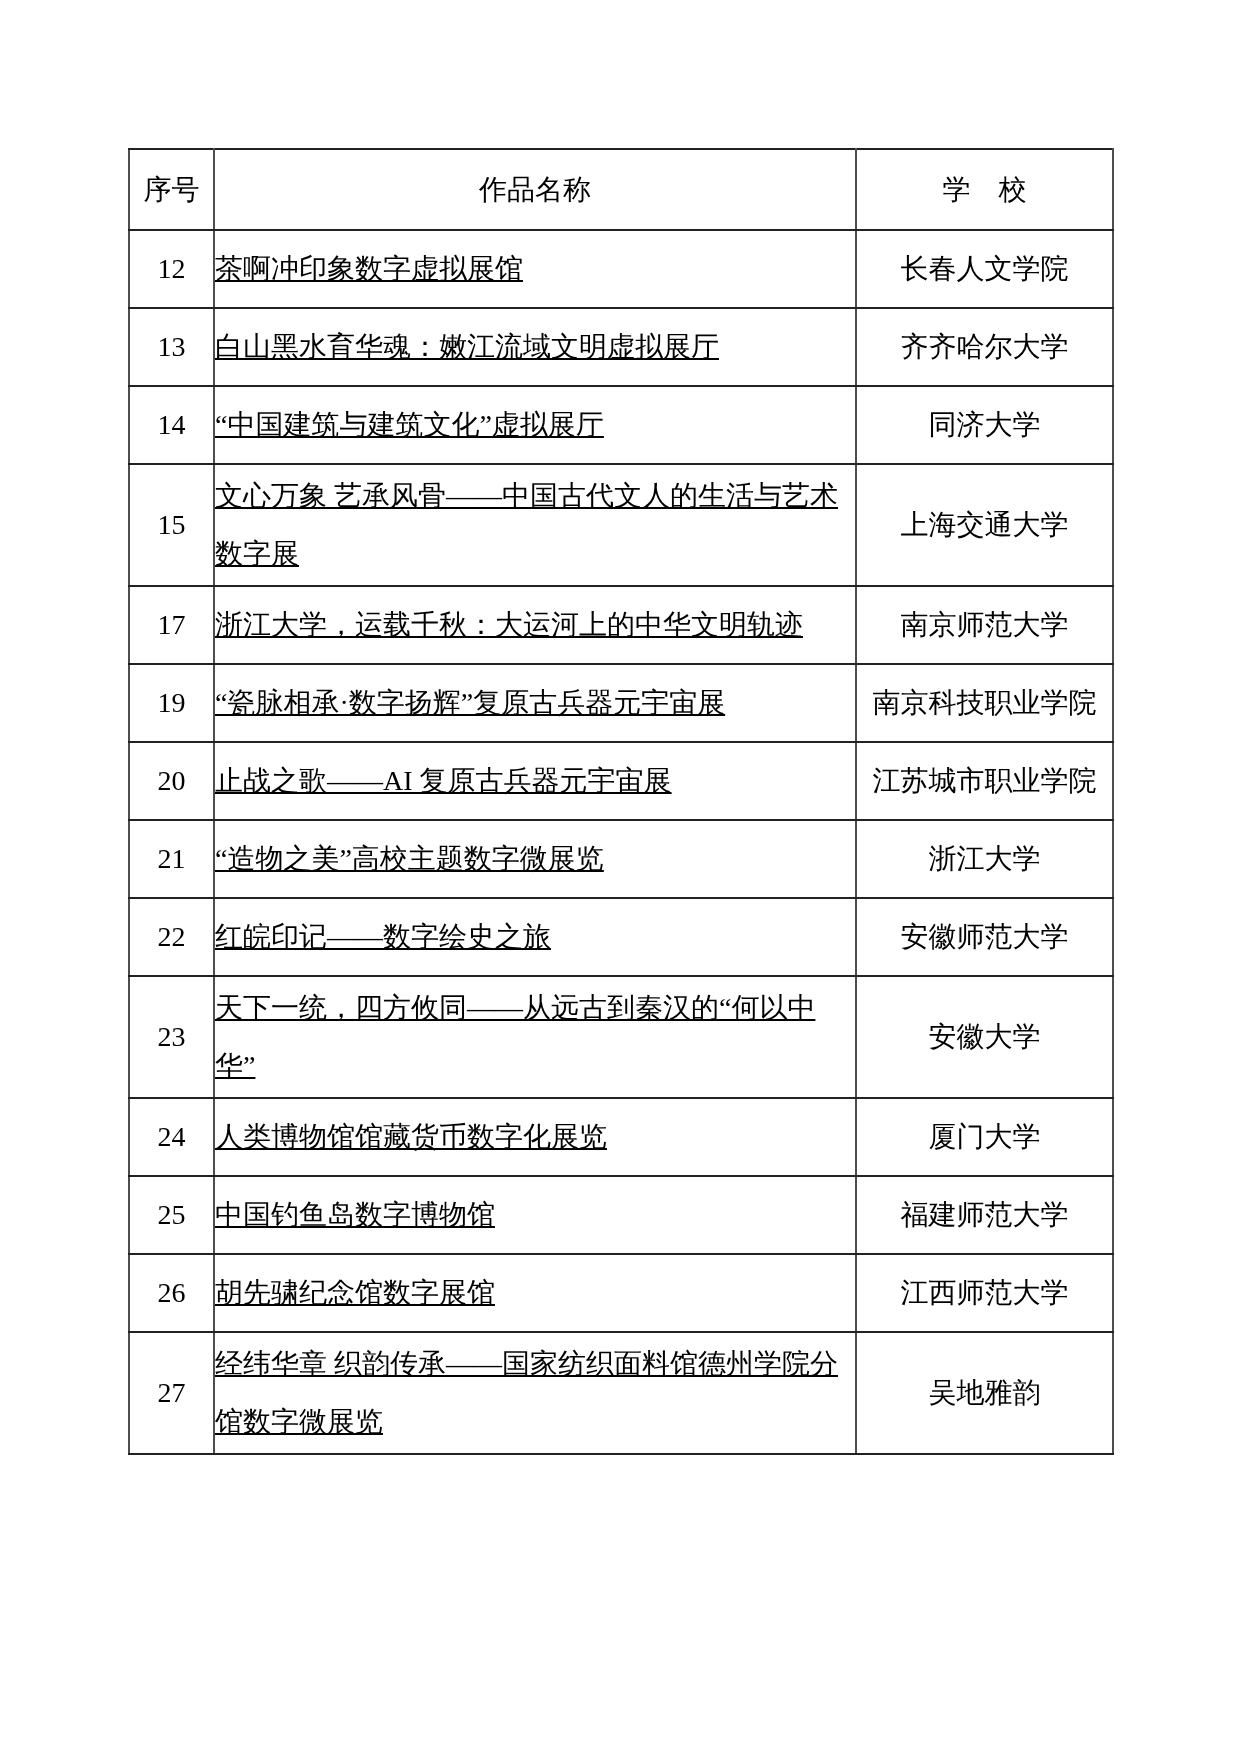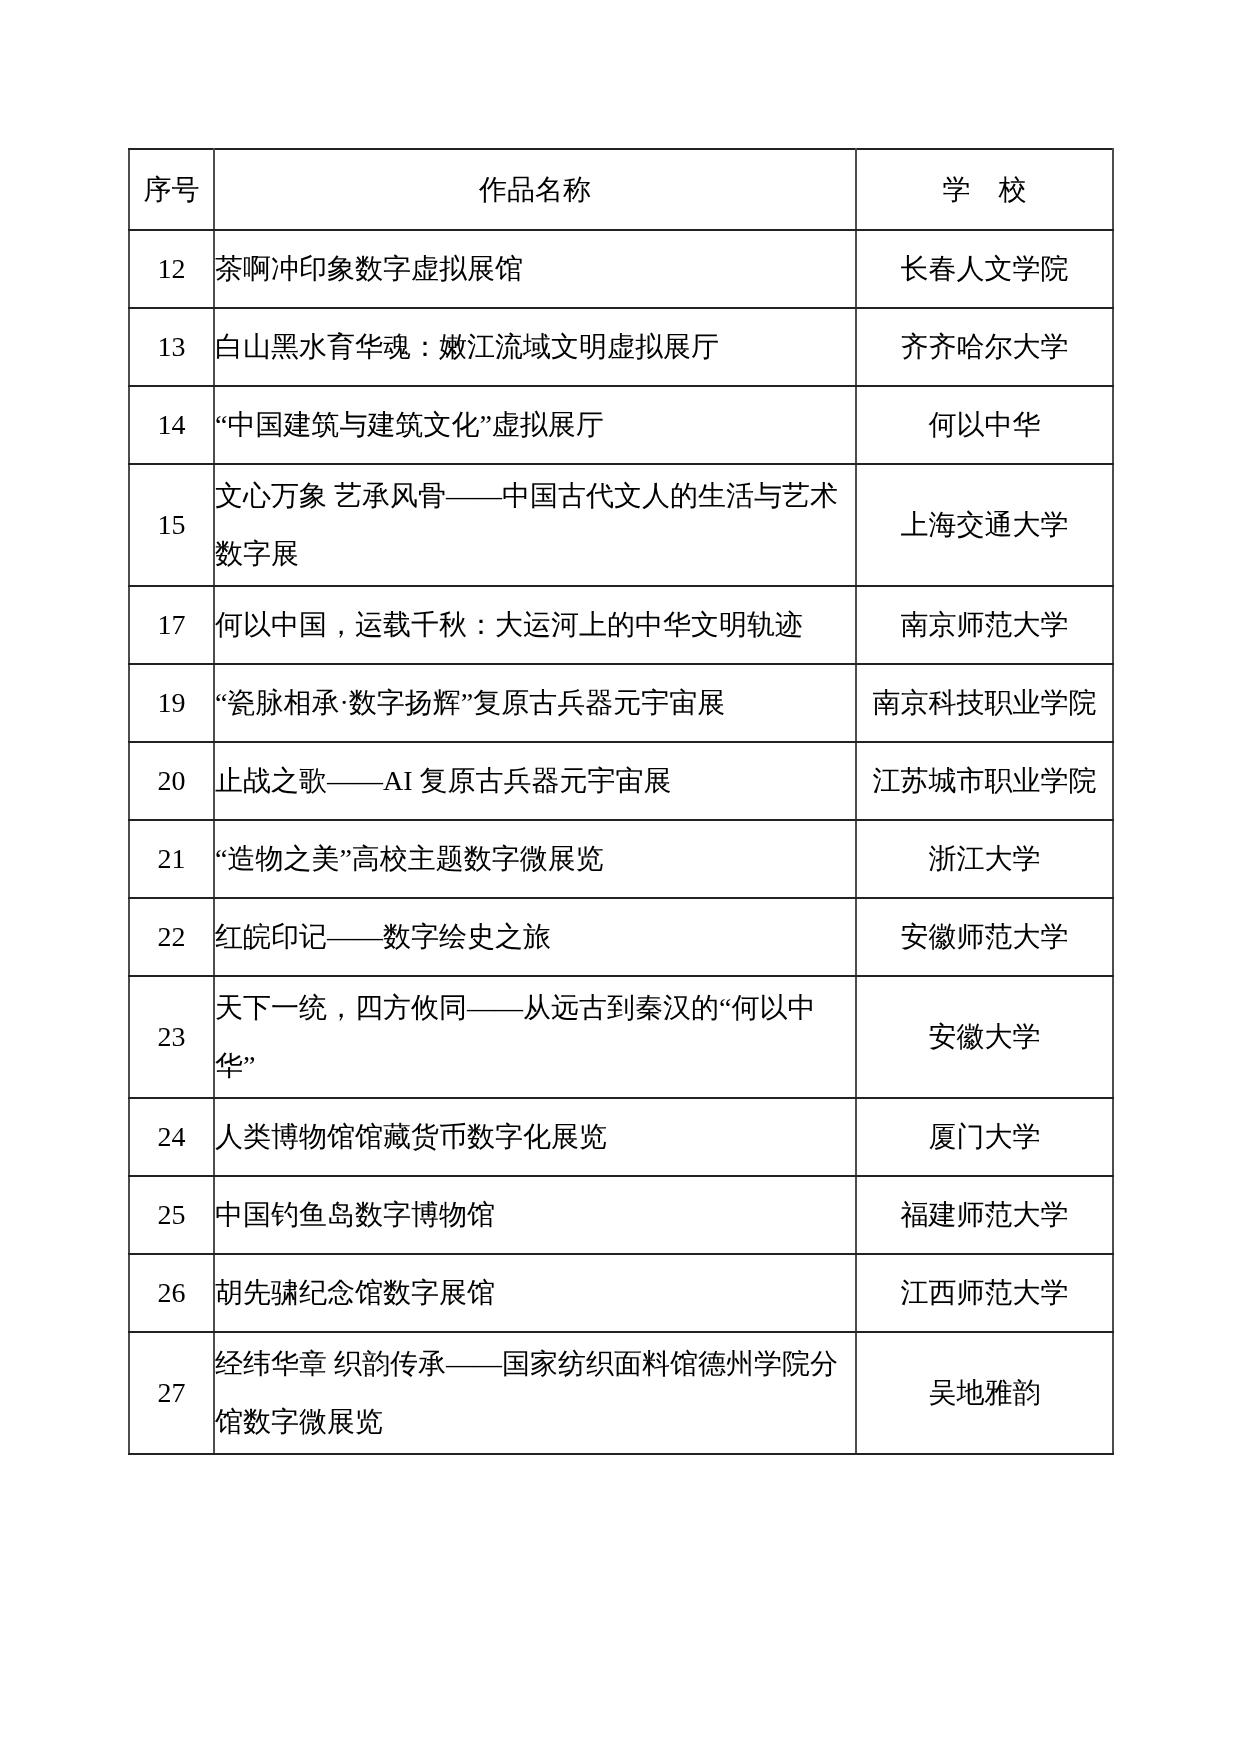--- a/index.html
+++ b/index.html
@@ -57,6 +57,7 @@
     text-align: left;
     padding-left: 26px;
     padding-right: 20px;
+    text-decoration: underline;
   }
   td.c-school {
     text-align: center;

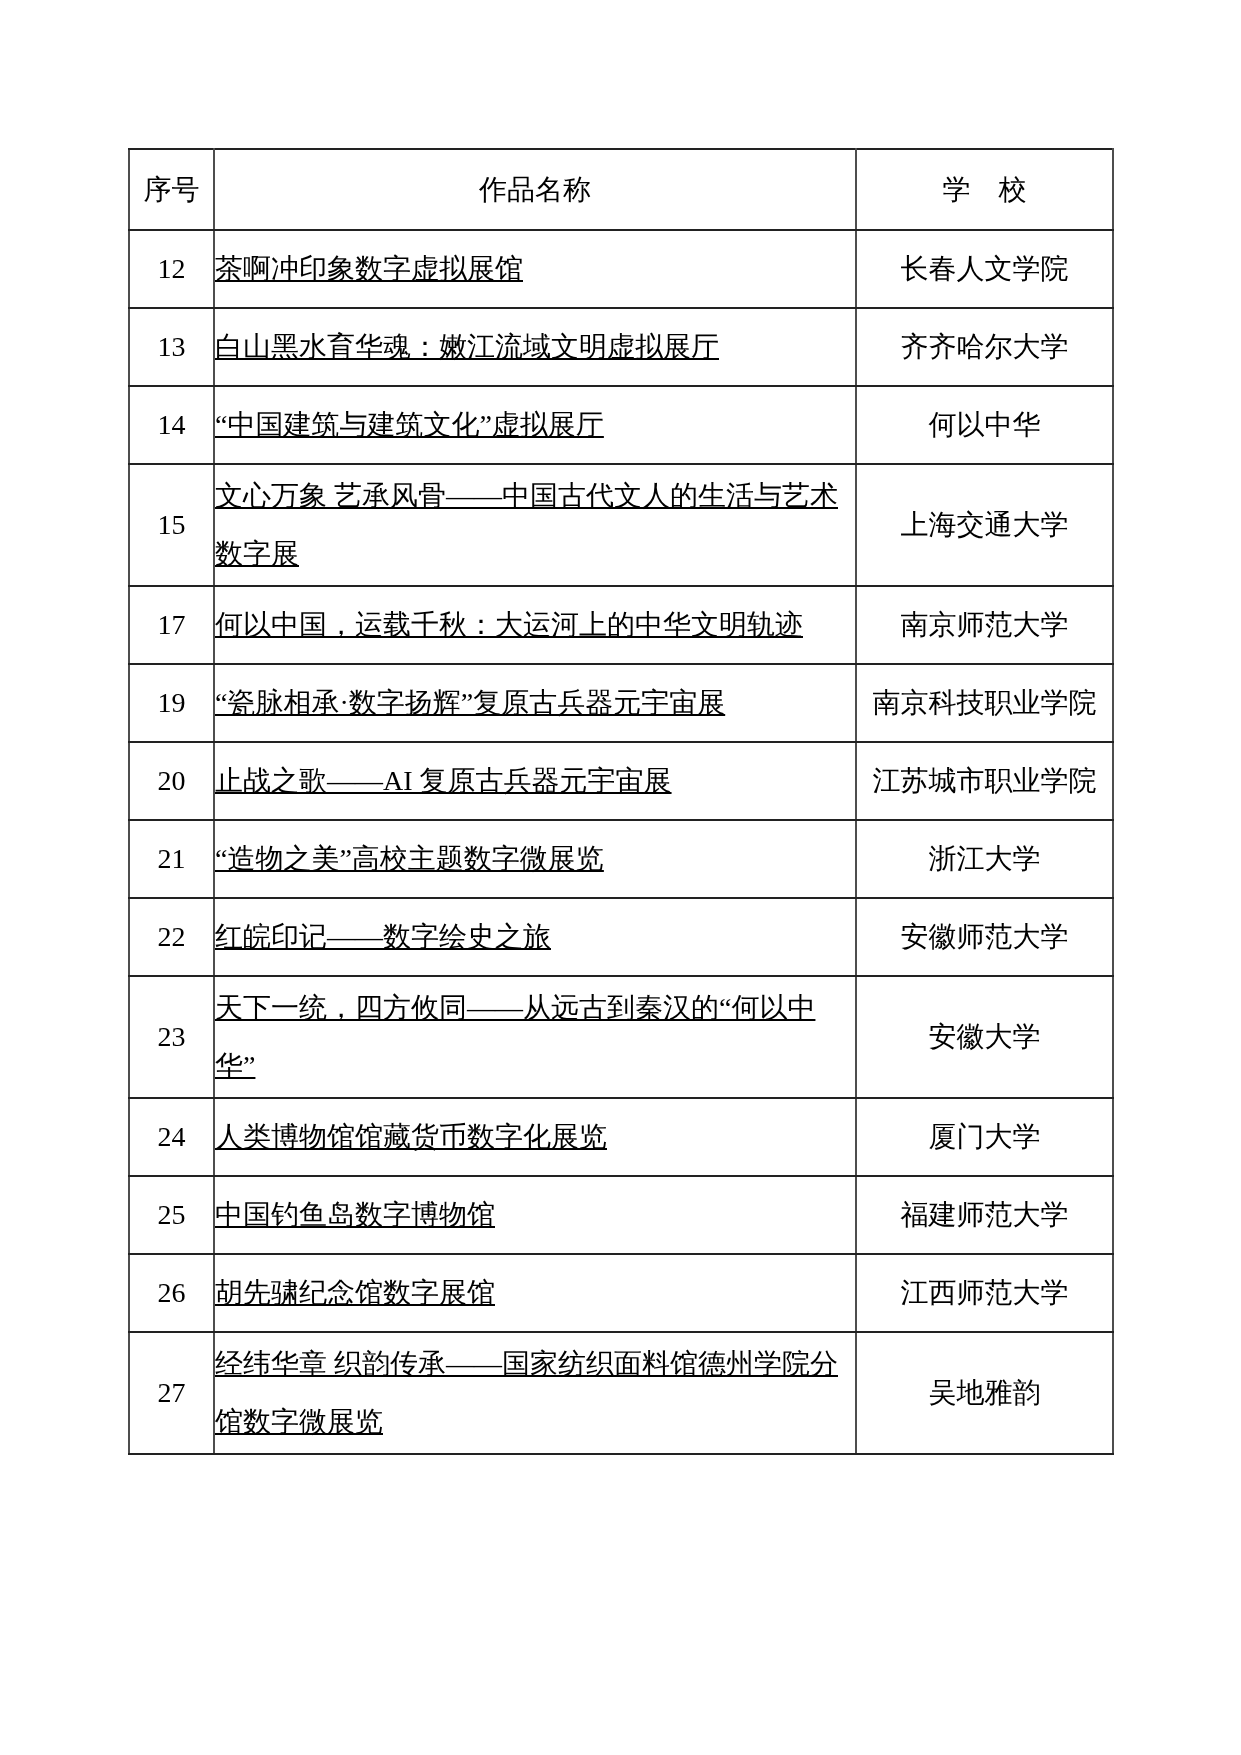--- a/index.html
+++ b/index.html
@@ -96,7 +96,7 @@
   <tr>
     <td class="c-index">14</td>
     <td class="c-title">“中国建筑与建筑文化”虚拟展厅</td>
-    <td class="c-school">何以中华</td>
+    <td class="c-school">同济大学</td>
   </tr>
 
   <tr>

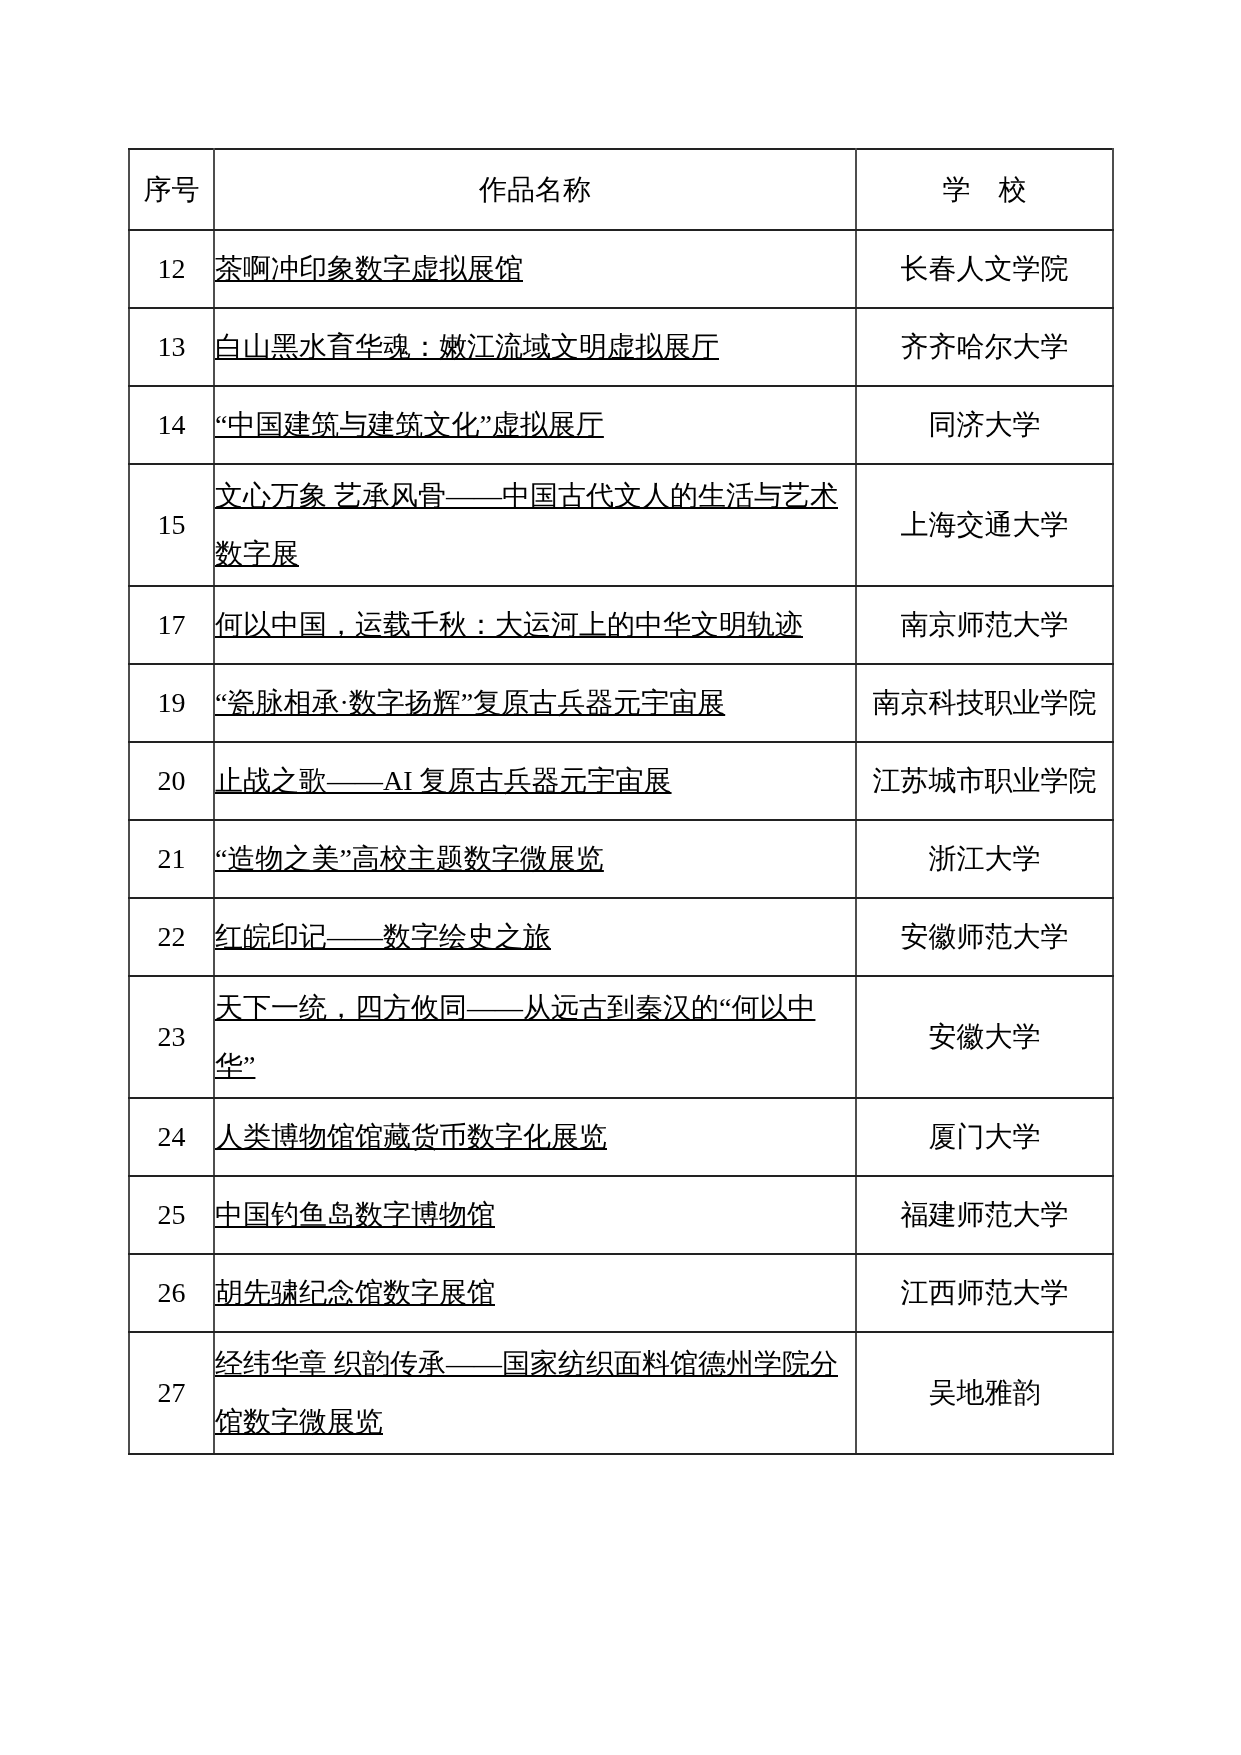--- a/index.html
+++ b/index.html
@@ -108,7 +108,7 @@
 
   <tr>
     <td class="c-index">17</td>
-    <td class="c-title">何以中国，运载千秋：大运河上的中华文明轨迹</td>
+    <td class="c-title">浙江大学，运载千秋：大运河上的中华文明轨迹</td>
     <td class="c-school">南京师范大学</td>
   </tr>
 

